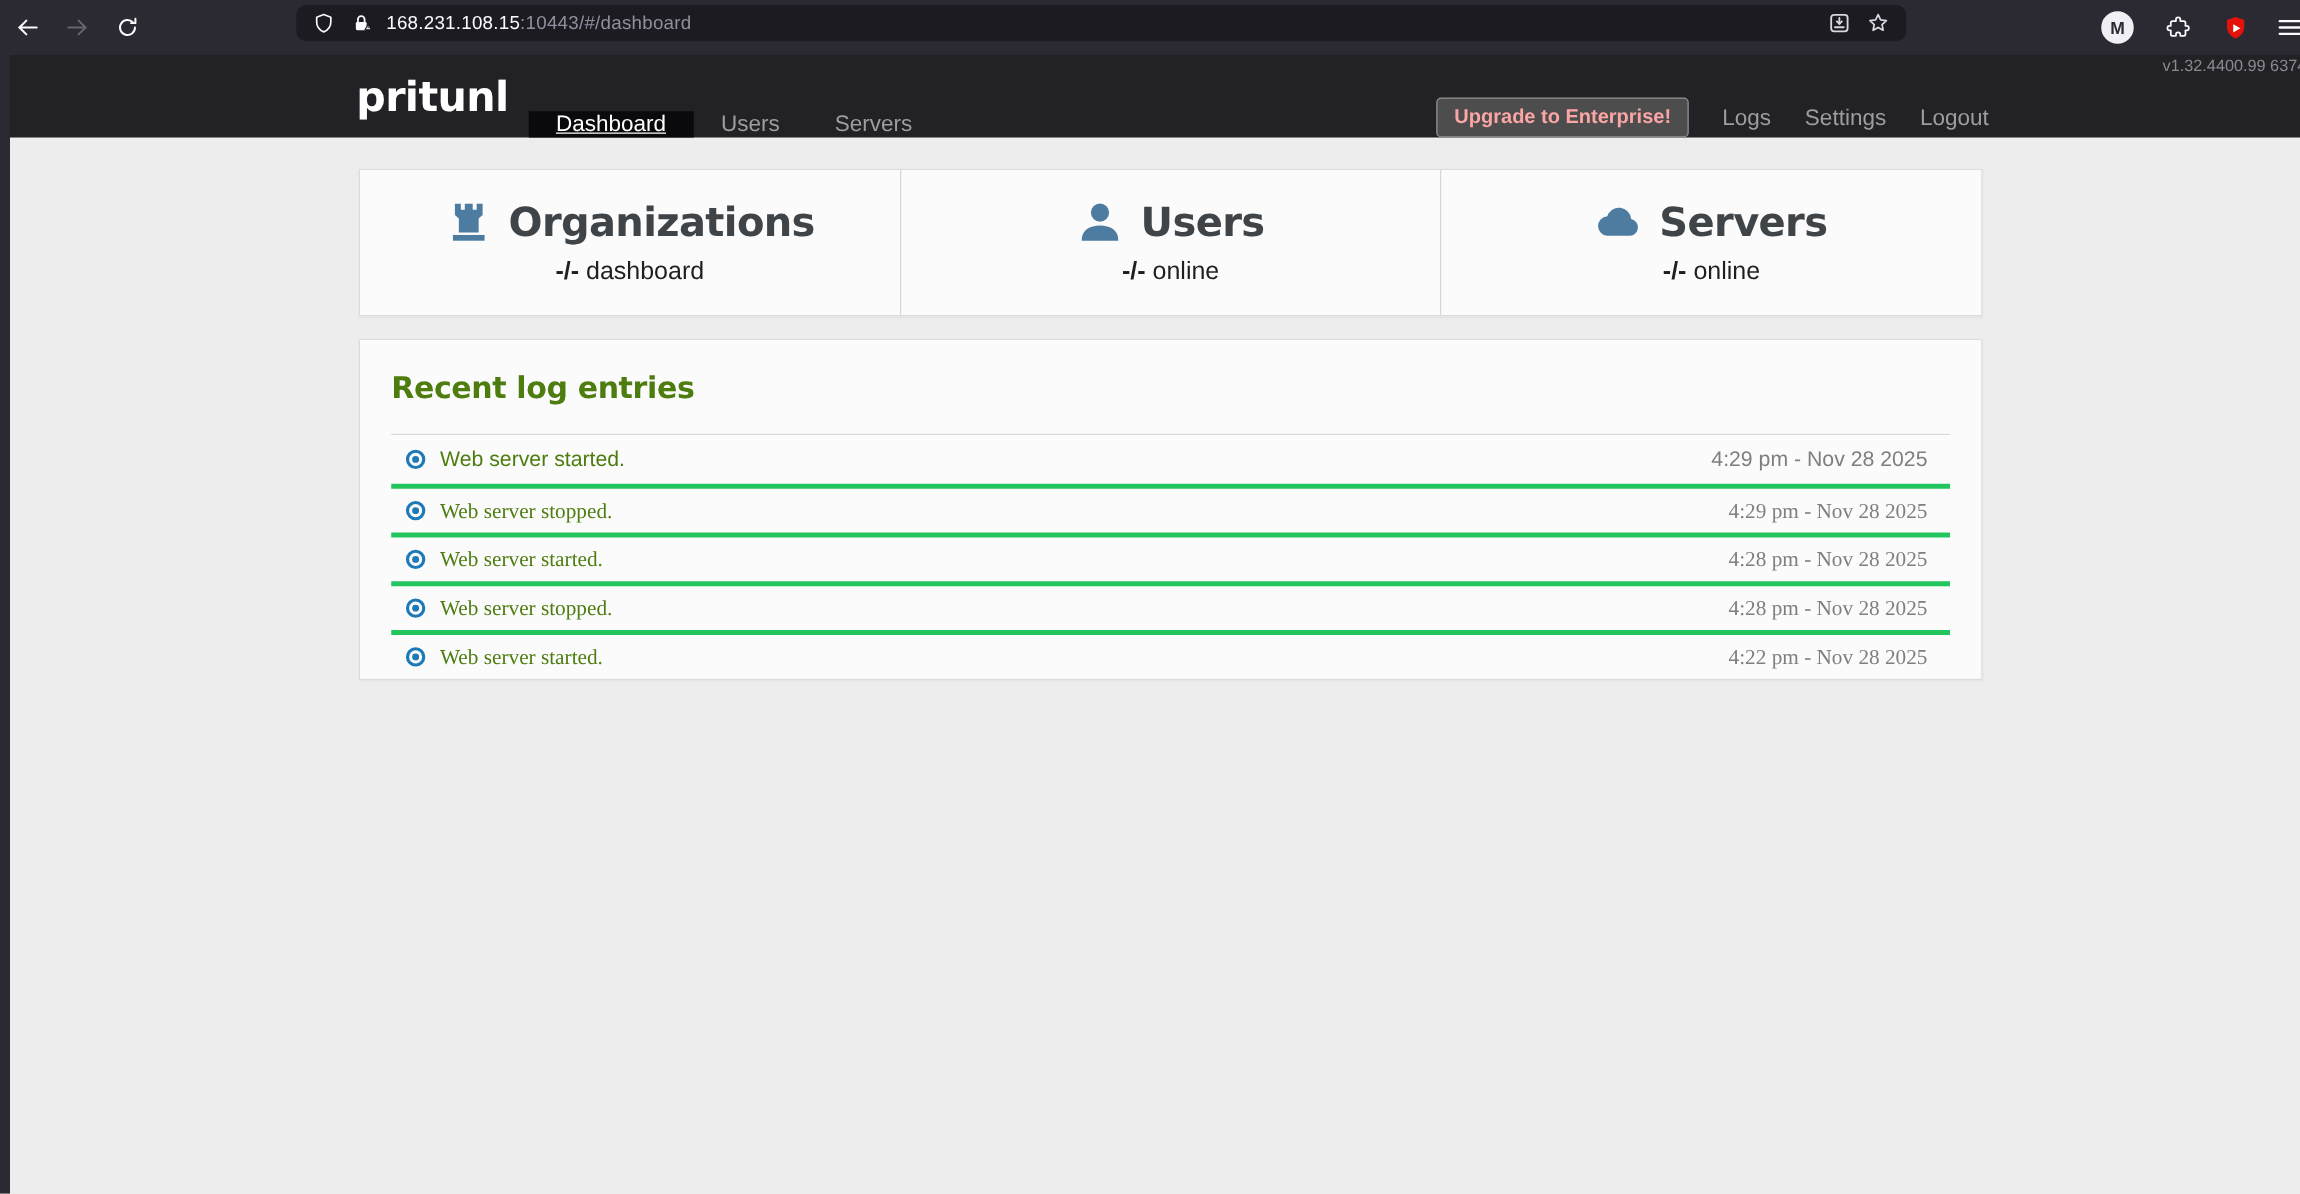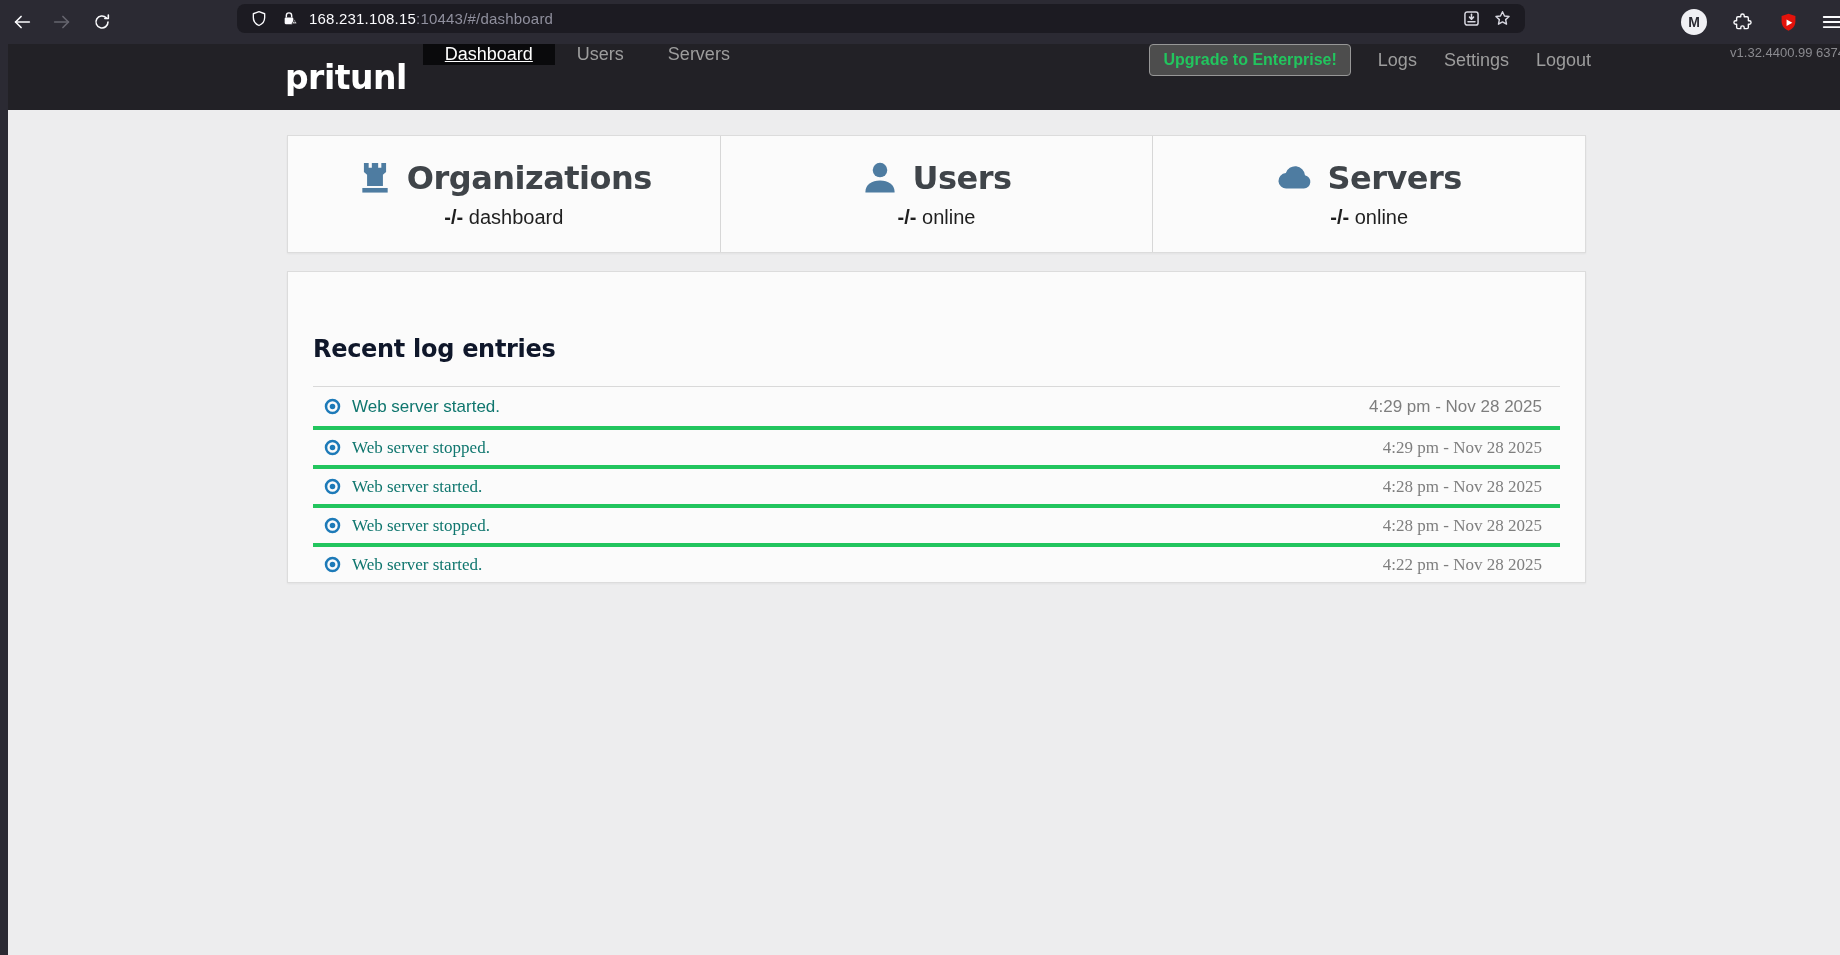--- a/index.html
+++ b/index.html
@@ -49,7 +49,7 @@
   }
   .nav-inner {
     position:absolute; left:285px; right:249px; top:0; height:66px;
-    display:flex; align-items:flex-start;
+    display:flex; align-items:flex-end;
   }
   .logo {
     align-self:center; font-family:"DejaVu Sans", sans-serif;

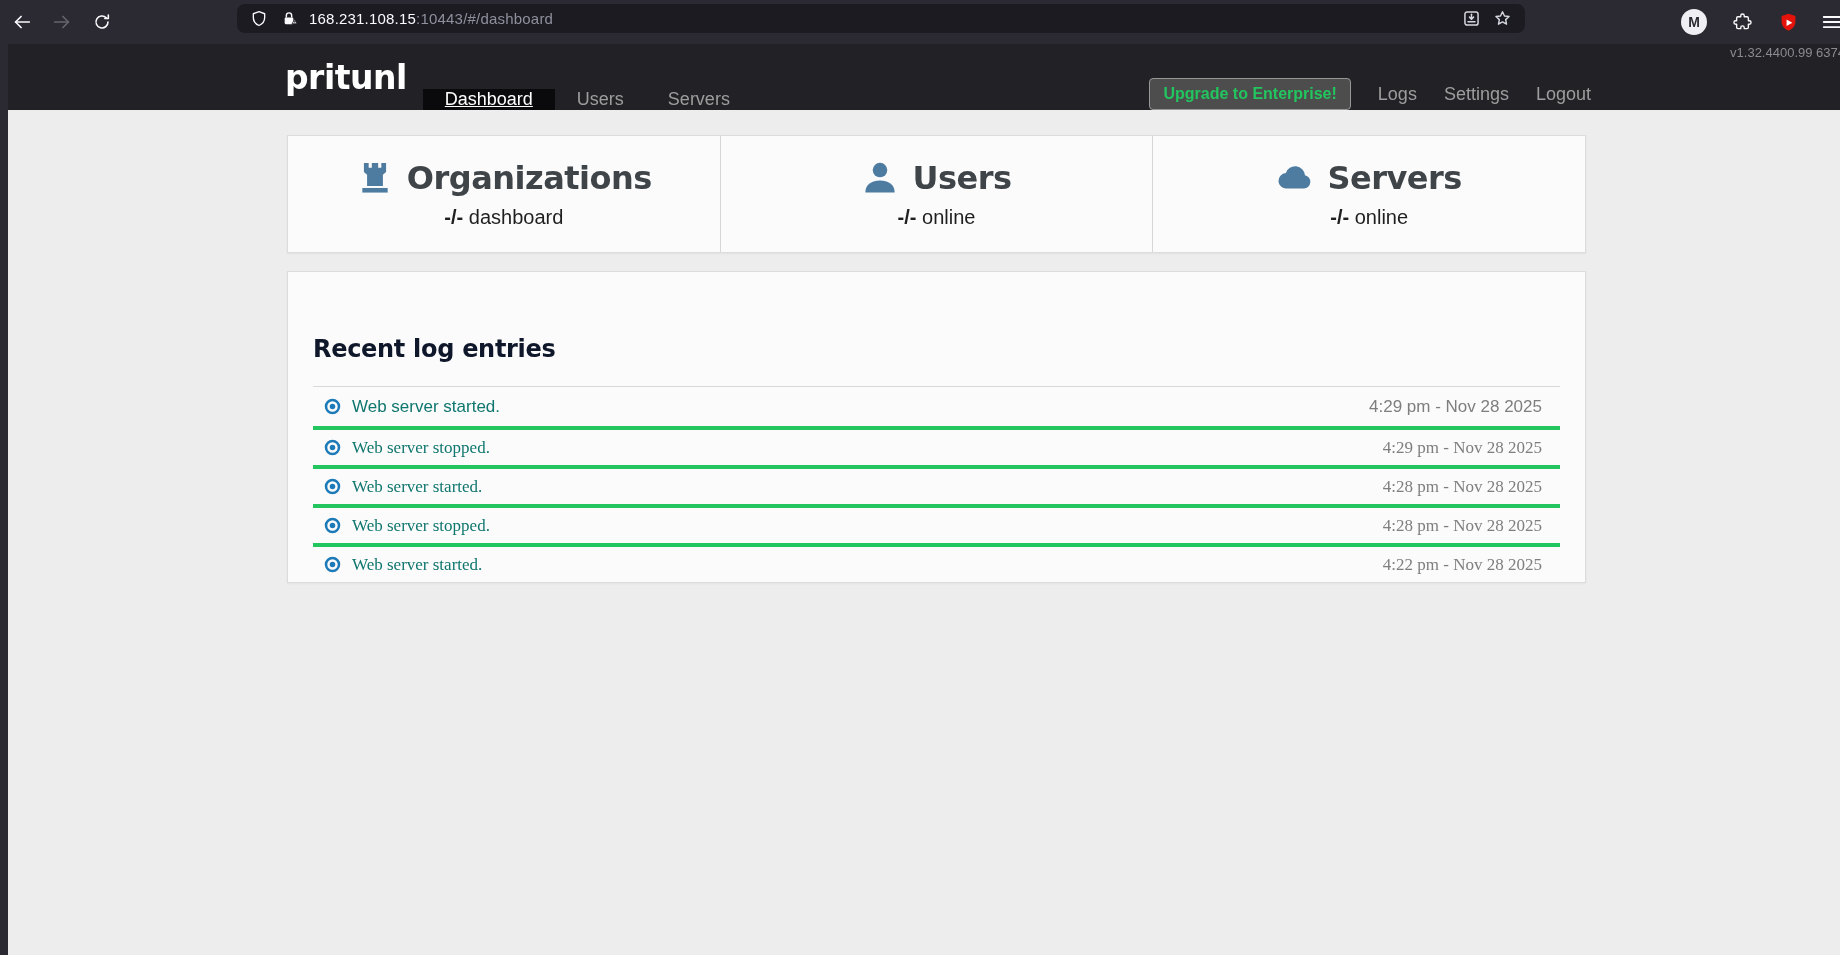--- a/index.html
+++ b/index.html
@@ -64,7 +64,7 @@
   .nav-right { margin-left:auto; display:flex; align-items:center; gap:27px; }
   .upgrade-btn {
     background:#4d4d4d; border:1px solid #979797; border-radius:4px;
-    color:#22c55e; font-weight:bold; font-size:16px; padding:6px 13px;
+    color:#fca5a5; font-weight:bold; font-size:16px; padding:6px 13px;
     cursor:pointer; white-space:nowrap;
   }
   .nav-link { color:#9d9d9d; font-size:18px; cursor:pointer; }

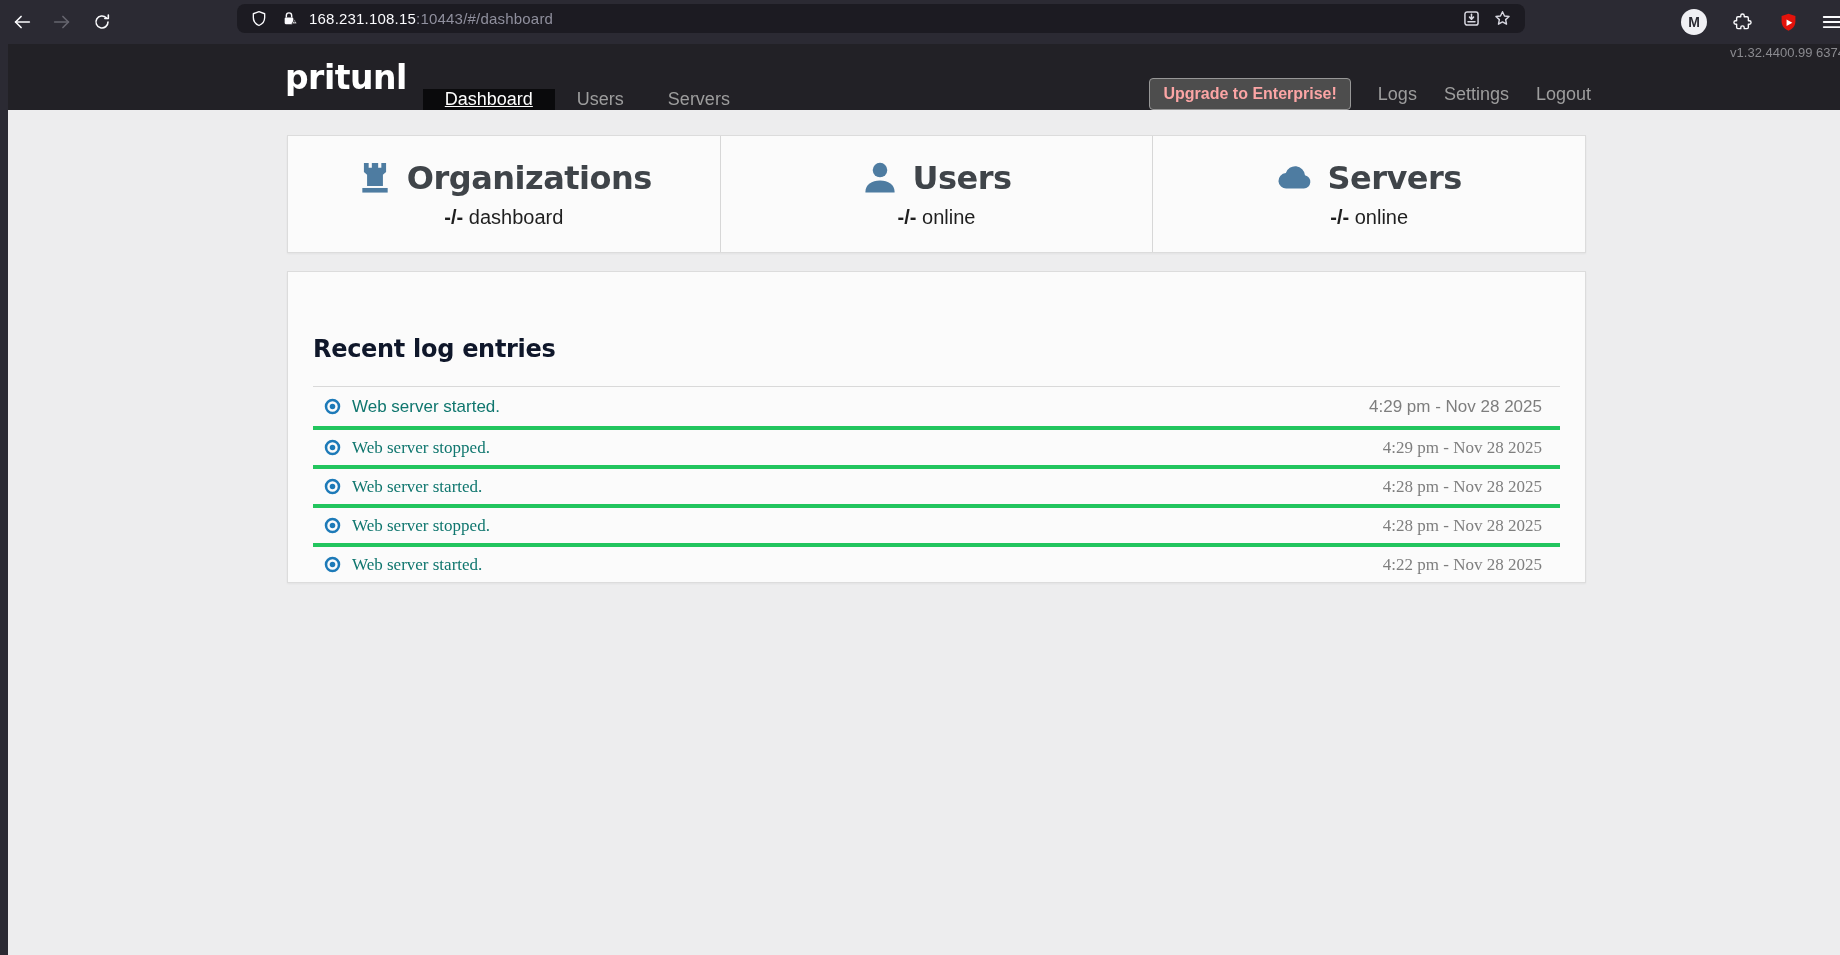--- a/index.html
+++ b/index.html
@@ -100,7 +100,7 @@
   .log-header {
     height:75px; display:flex; align-items:center; padding:0 25px;
     font-family:"DejaVu Sans", sans-serif; font-weight:bold;
-    font-size:24px; color:#0f172a; letter-spacing:-.3px;margin-top:39px;
+    font-size:24px; color:#4d7c0f; letter-spacing:-.3px;
   }
   .log-divider { border-top:1px solid #d9d9d9; margin:0 25px; }
   .log-list { list-style:none; margin:0 25px; }

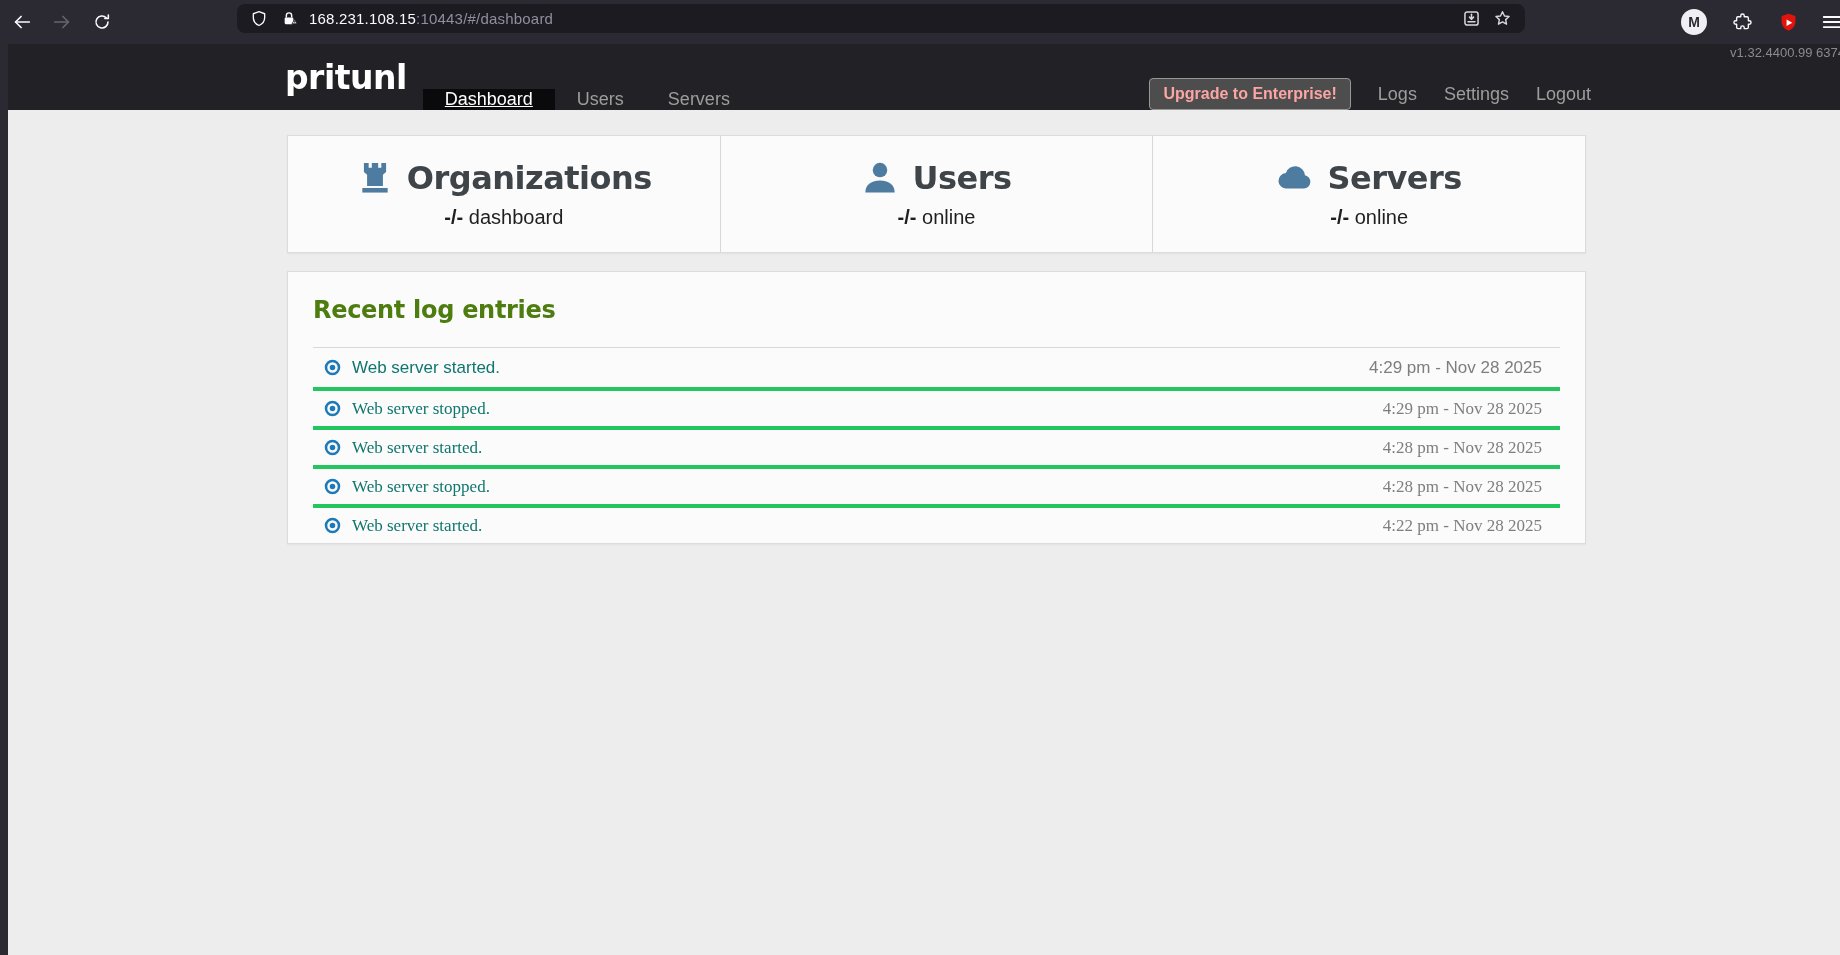--- a/index.html
+++ b/index.html
@@ -109,7 +109,7 @@
     padding-left:10px;
   }
   .log-row + .log-row { border-top:4px solid #22c55e;font-family:Liberation Serif, serif; }
-  .log-msg { font-size:17px; color:#0f766e; }
+  .log-msg { font-size:17px; color:#4d7c0f; }
   .log-time { margin-left:auto; padding-right:18px; font-size:17px; color:#7e7e7e; }
   .dot-icon { width:19px; height:19px; flex:none; }
   svg { display:block; }

